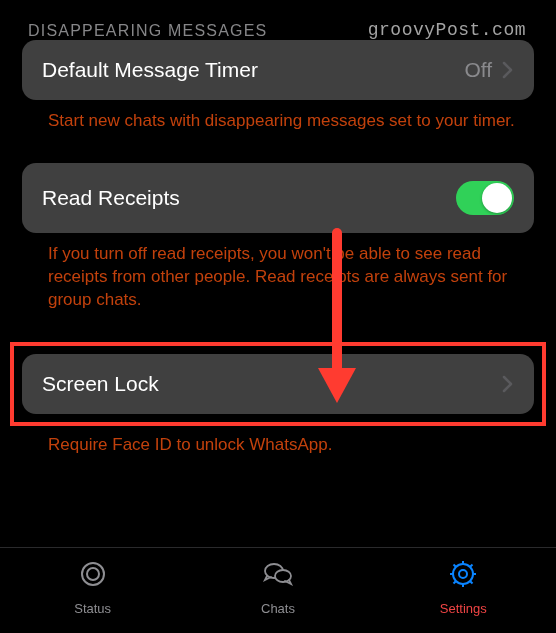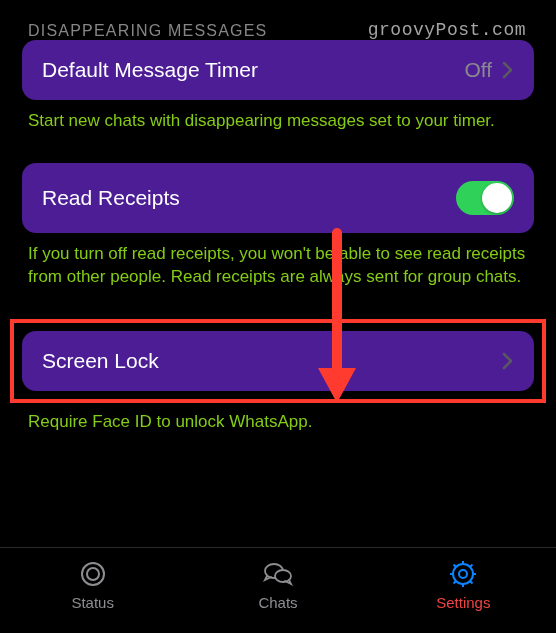--- a/index.html
+++ b/index.html
@@ -34,7 +34,7 @@
     padding-left: 6px;
   }
   .row {
-    background: #4c1d95;
+    background: #404040;
     border-radius: 14px;
     display: flex;
     align-items: center;

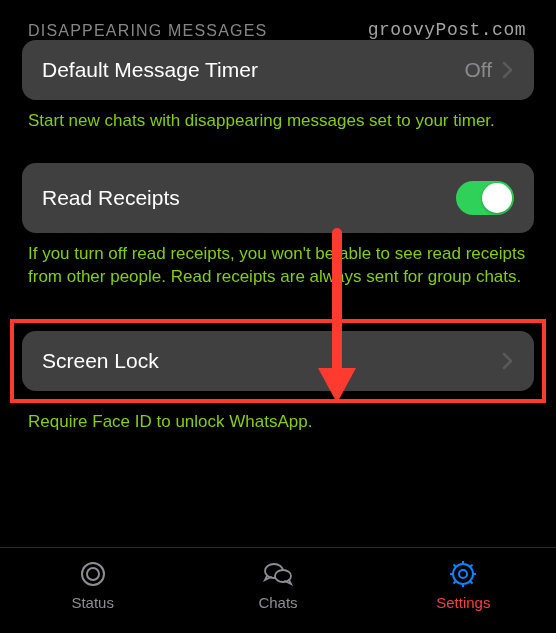--- a/index.html
+++ b/index.html
@@ -56,11 +56,12 @@
     font-size: 21px;
   }
   .footer-text {
-    color: #84cc16;
+    color: #c2410c;
     font-size: 17px;
     line-height: 1.35;
     padding: 0 6px;
     margin-bottom: 30px;
+    margin-left: 20px;
   }
   .toggle {
     width: 58px;

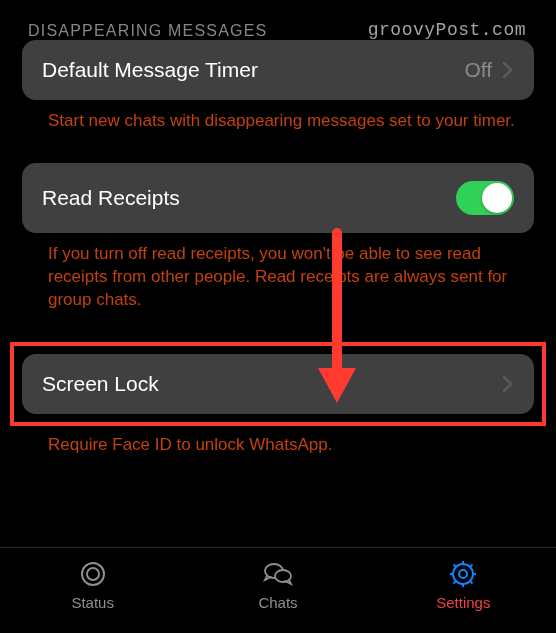--- a/index.html
+++ b/index.html
@@ -112,9 +112,9 @@
     display: flex;
     flex-direction: column;
     align-items: center;
-    gap: 4px;
+    gap: 11px;
     color: #8e8e92;
-    font-size: 15px;
+    font-size: 13px;
     width: 20%;
   }
   .tab.active { color: #ef4444; }

